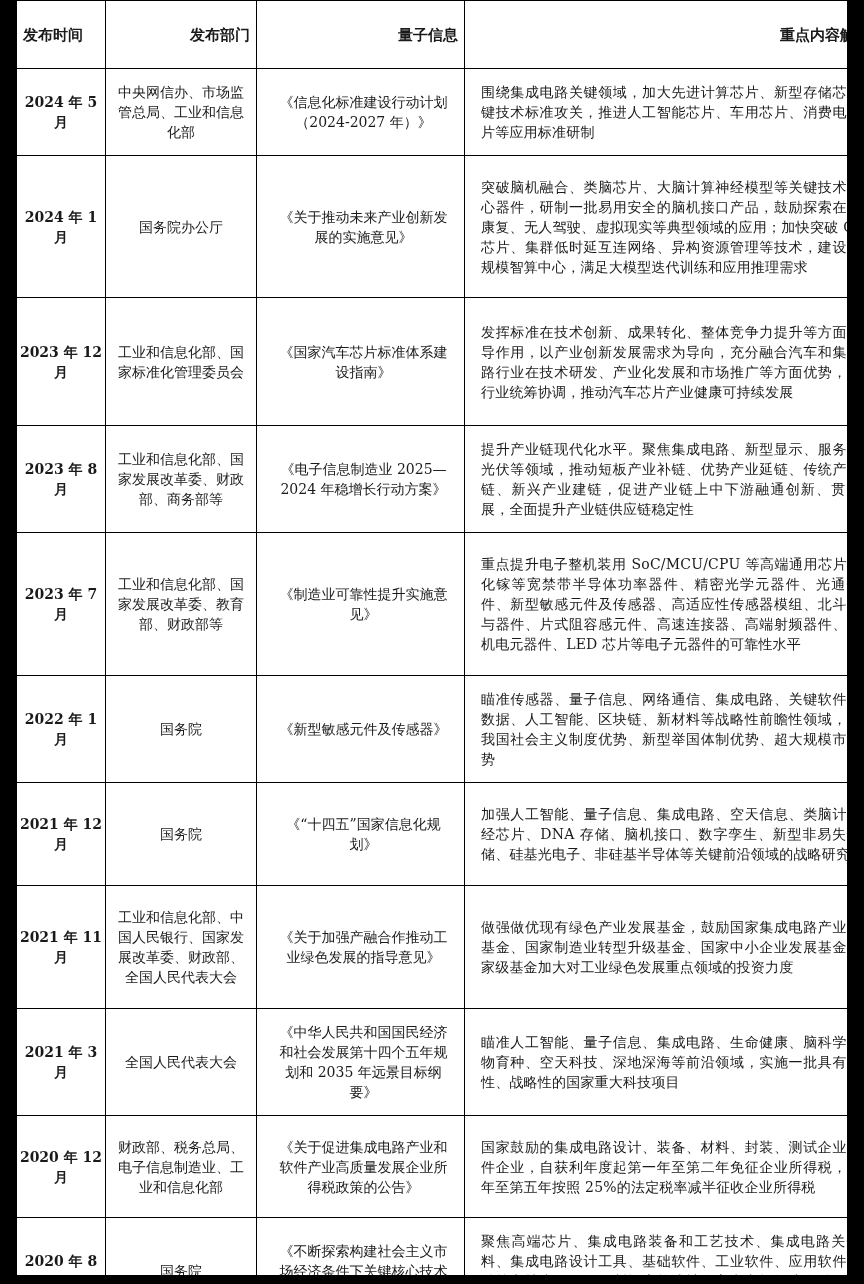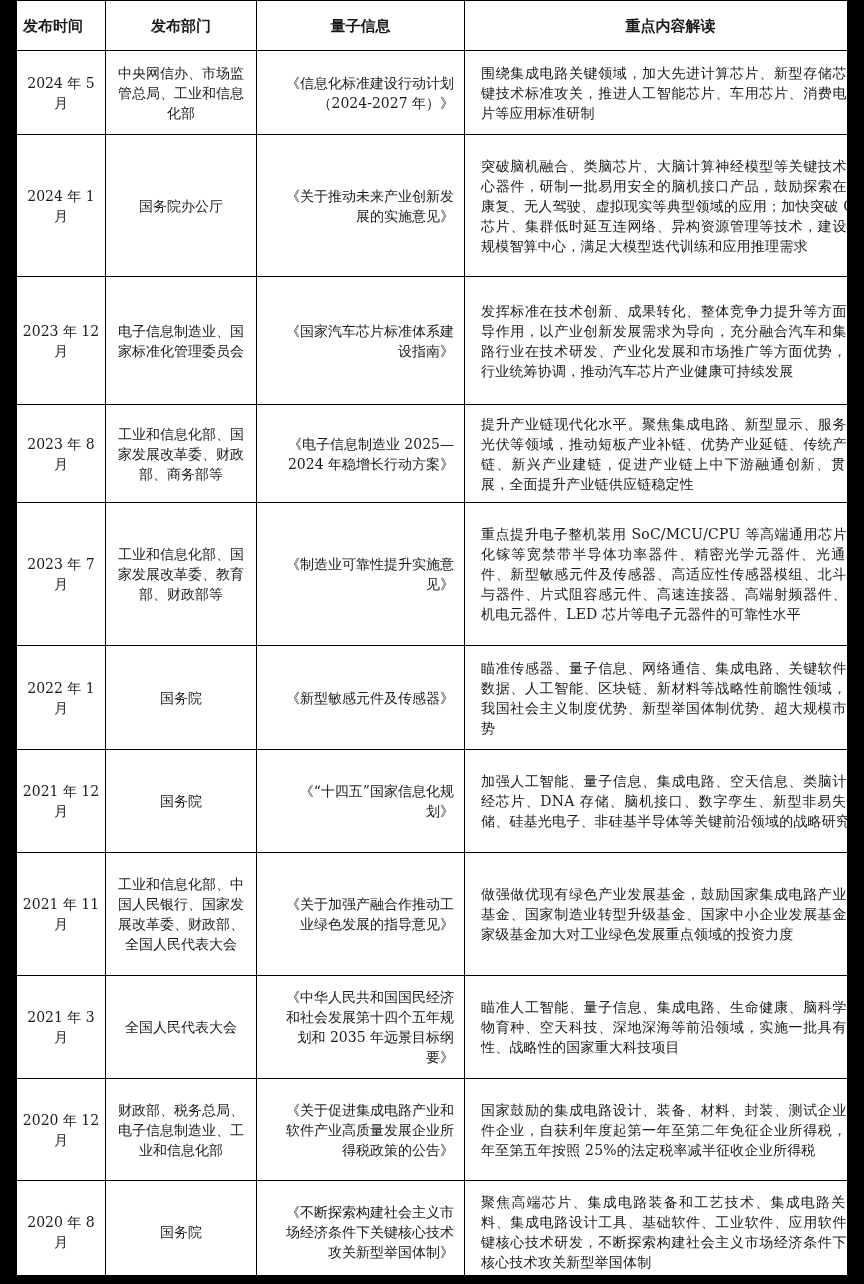--- a/index.html
+++ b/index.html
@@ -18,7 +18,7 @@
       position: absolute; left: 0; top: 0;
     }
     td, th {
-      border: 1px solid #000; padding: 4px 6px; vertical-align: middle;
+      border: 1px solid #000; padding: 13px 6px; vertical-align: middle;
       font-size: 14px; line-height: 20px; font-weight: normal;
     }
     th { font-weight: bold; font-size: 15px; height: 41px; text-align: center;

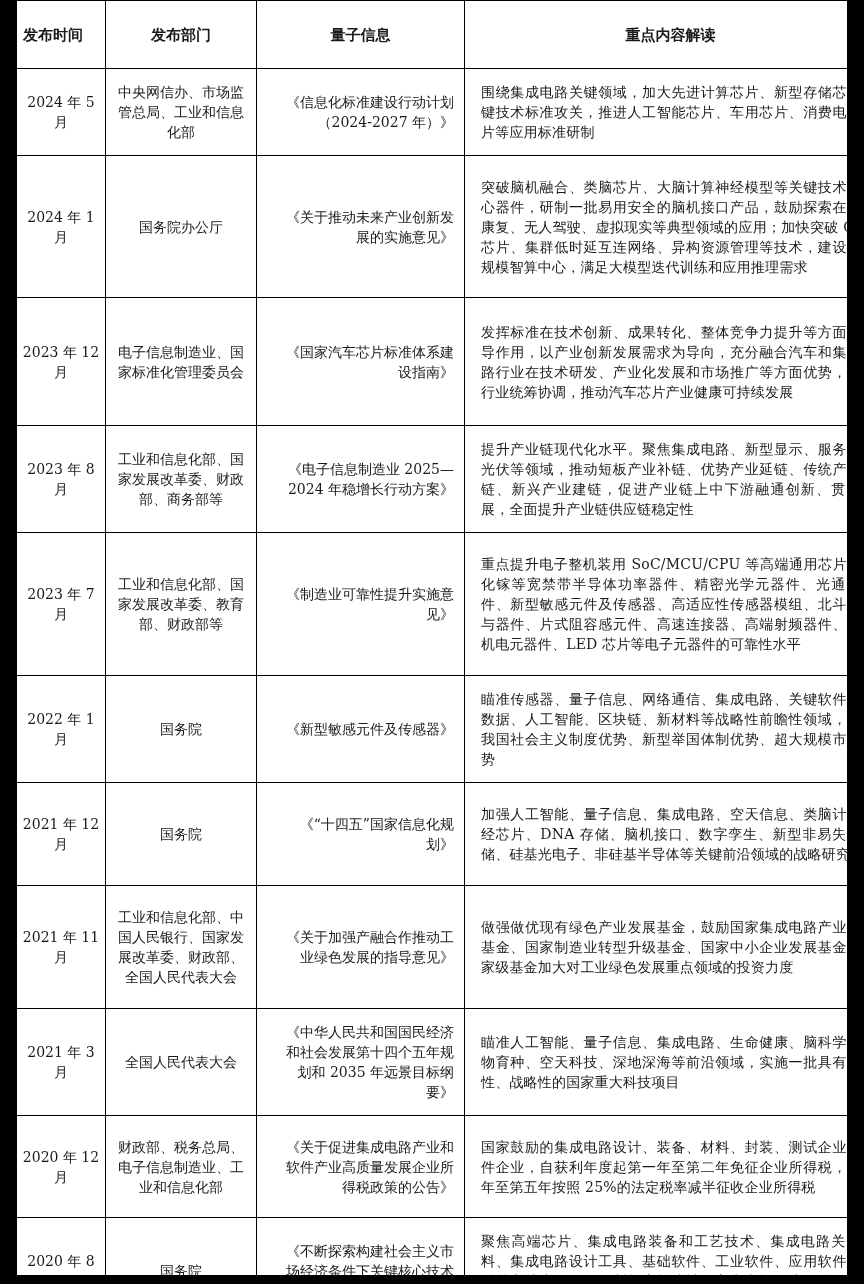--- a/index.html
+++ b/index.html
@@ -21,7 +21,7 @@
       border: 1px solid #000; padding: 13px 6px; vertical-align: middle;
       font-size: 14px; line-height: 20px; font-weight: normal;
     }
-    th { font-weight: bold; font-size: 15px; height: 41px; text-align: center;
+    th { font-weight: bold; font-size: 15px; height: 41px; text-align: right;
          font-family: "DejaVu Sans", "Liberation Sans", sans-serif; }
     th.c1 { text-align: left; padding-left: 6px; }
     col.c-date { width: 89px; }

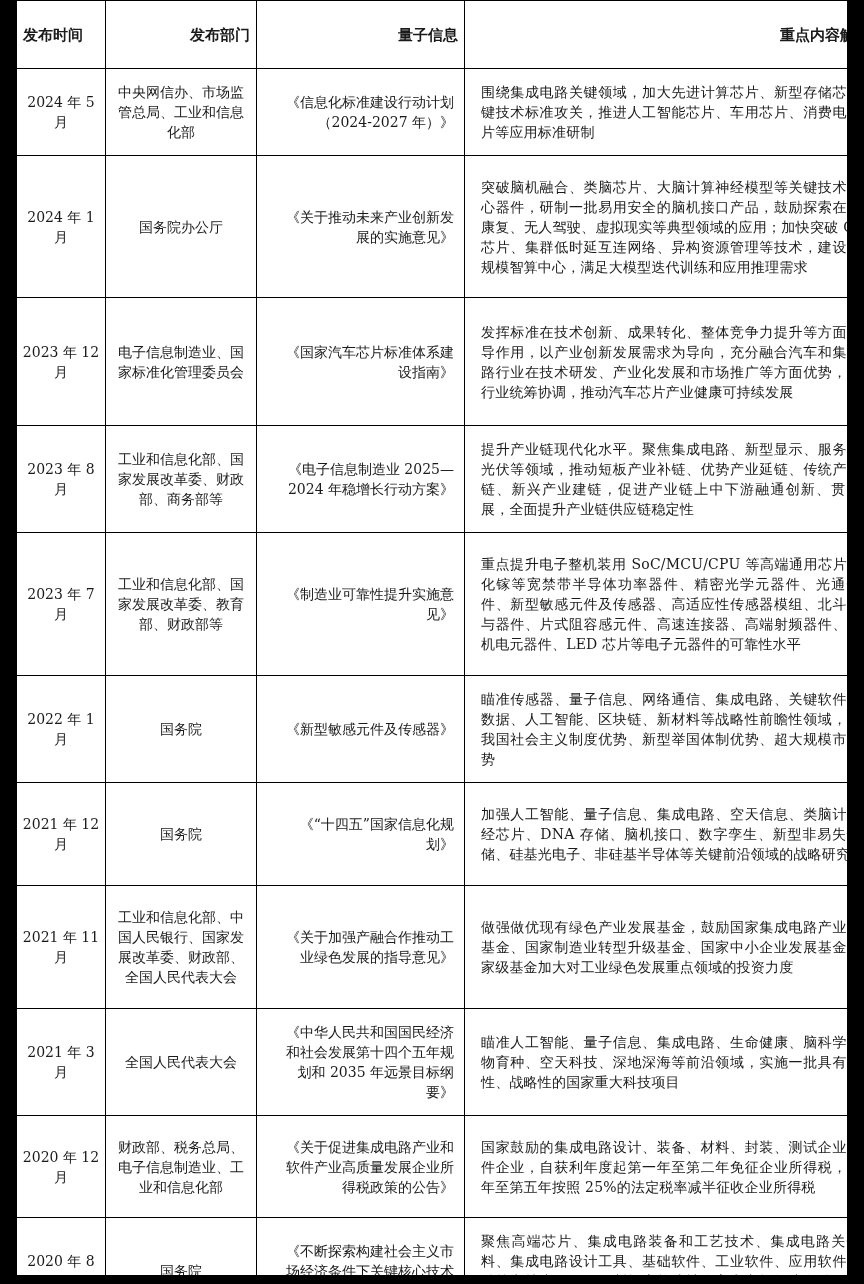--- a/index.html
+++ b/index.html
@@ -31,7 +31,7 @@
     td.date, td.dept { text-align: center; }
     td.name { text-align: right; padding-left: 16px; padding-right: 10px; }
     td.desc { text-align: justify; padding-left: 16px; padding-right: 0; letter-spacing: 0.2px; }
-    td.date { padding: 0 2px; }
+    td.date { padding: 0 2px; font-weight: bold; }
   </style>
 </head>
 <body>

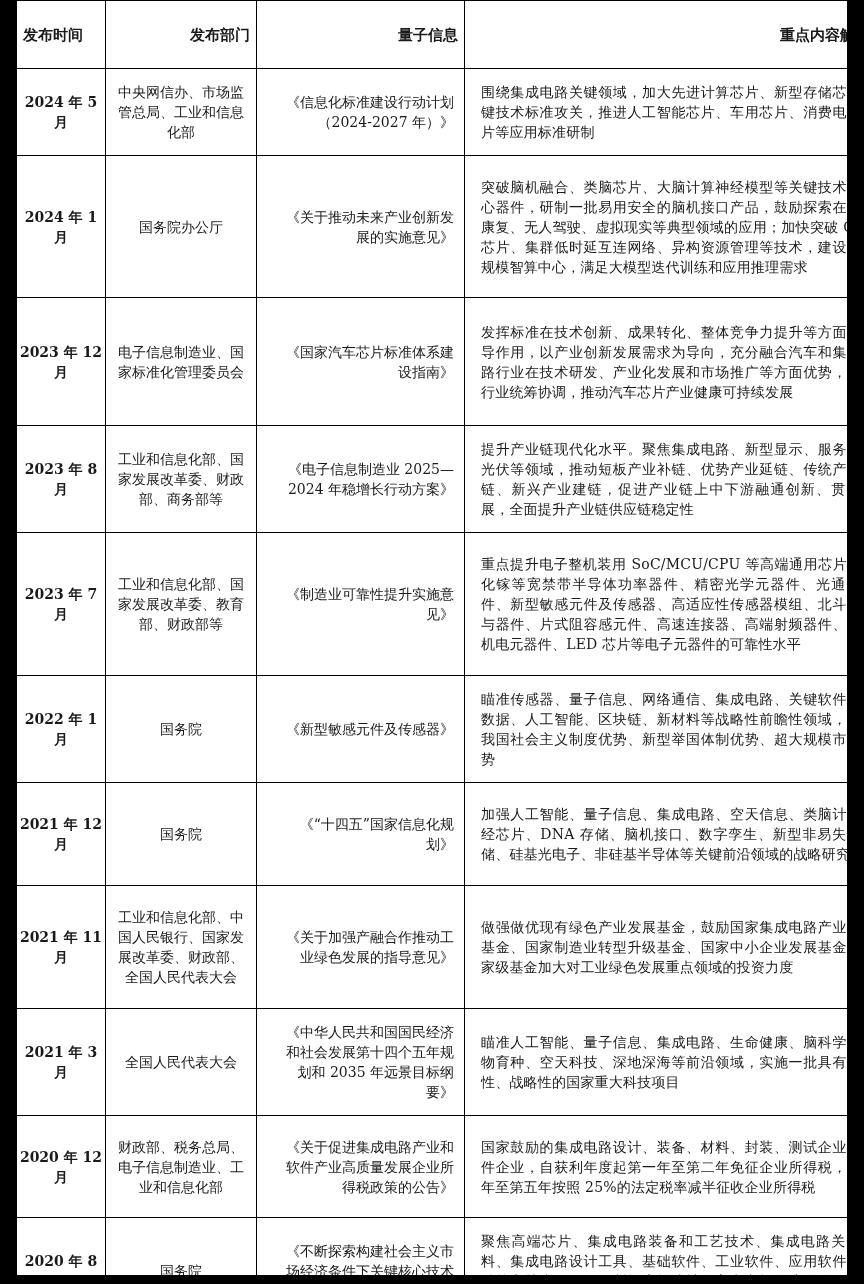--- a/index.html
+++ b/index.html
@@ -29,7 +29,7 @@
     col.c-name { width: 208px; }
     col.c-desc { width: 412px; }
     td.date, td.dept { text-align: center; }
-    td.name { text-align: right; padding-left: 16px; padding-right: 10px; }
+    td.name { text-align: center; padding-left: 16px; padding-right: 10px; }
     td.desc { text-align: justify; padding-left: 16px; padding-right: 0; letter-spacing: 0.2px; }
     td.date { padding: 0 2px; font-weight: bold; }
   </style>

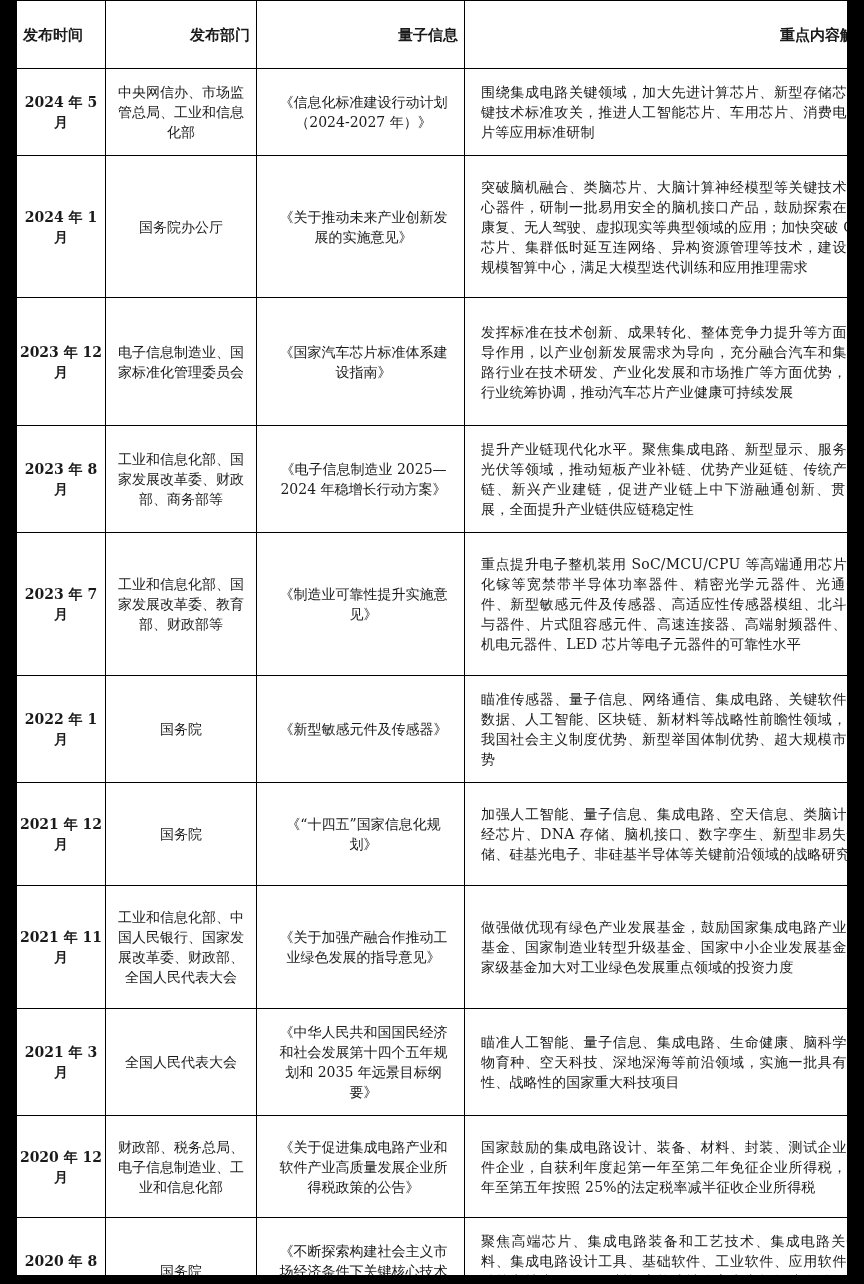--- a/index.html
+++ b/index.html
@@ -68,7 +68,7 @@
   </tr>
         <tr style="height: 128px;">
     <td class="date">2023 年 12 月</td>
-    <td class="dept">电子信息制造业、国家标准化管理委员会</td>
+    <td class="dept">工业和信息化部、国家标准化管理委员会</td>
     <td class="name">《国家汽车芯片标准体系建设指南》</td>
     <td class="desc">发挥标准在技术创新、成果转化、整体竞争力提升等方面的引导作用，以产业创新发展需求为导向，充分融合汽车和集成电路行业在技术研发、产业化发展和市场推广等方面优势，加强行业统筹协调，推动汽车芯片产业健康可持续发展</td>
   </tr>

